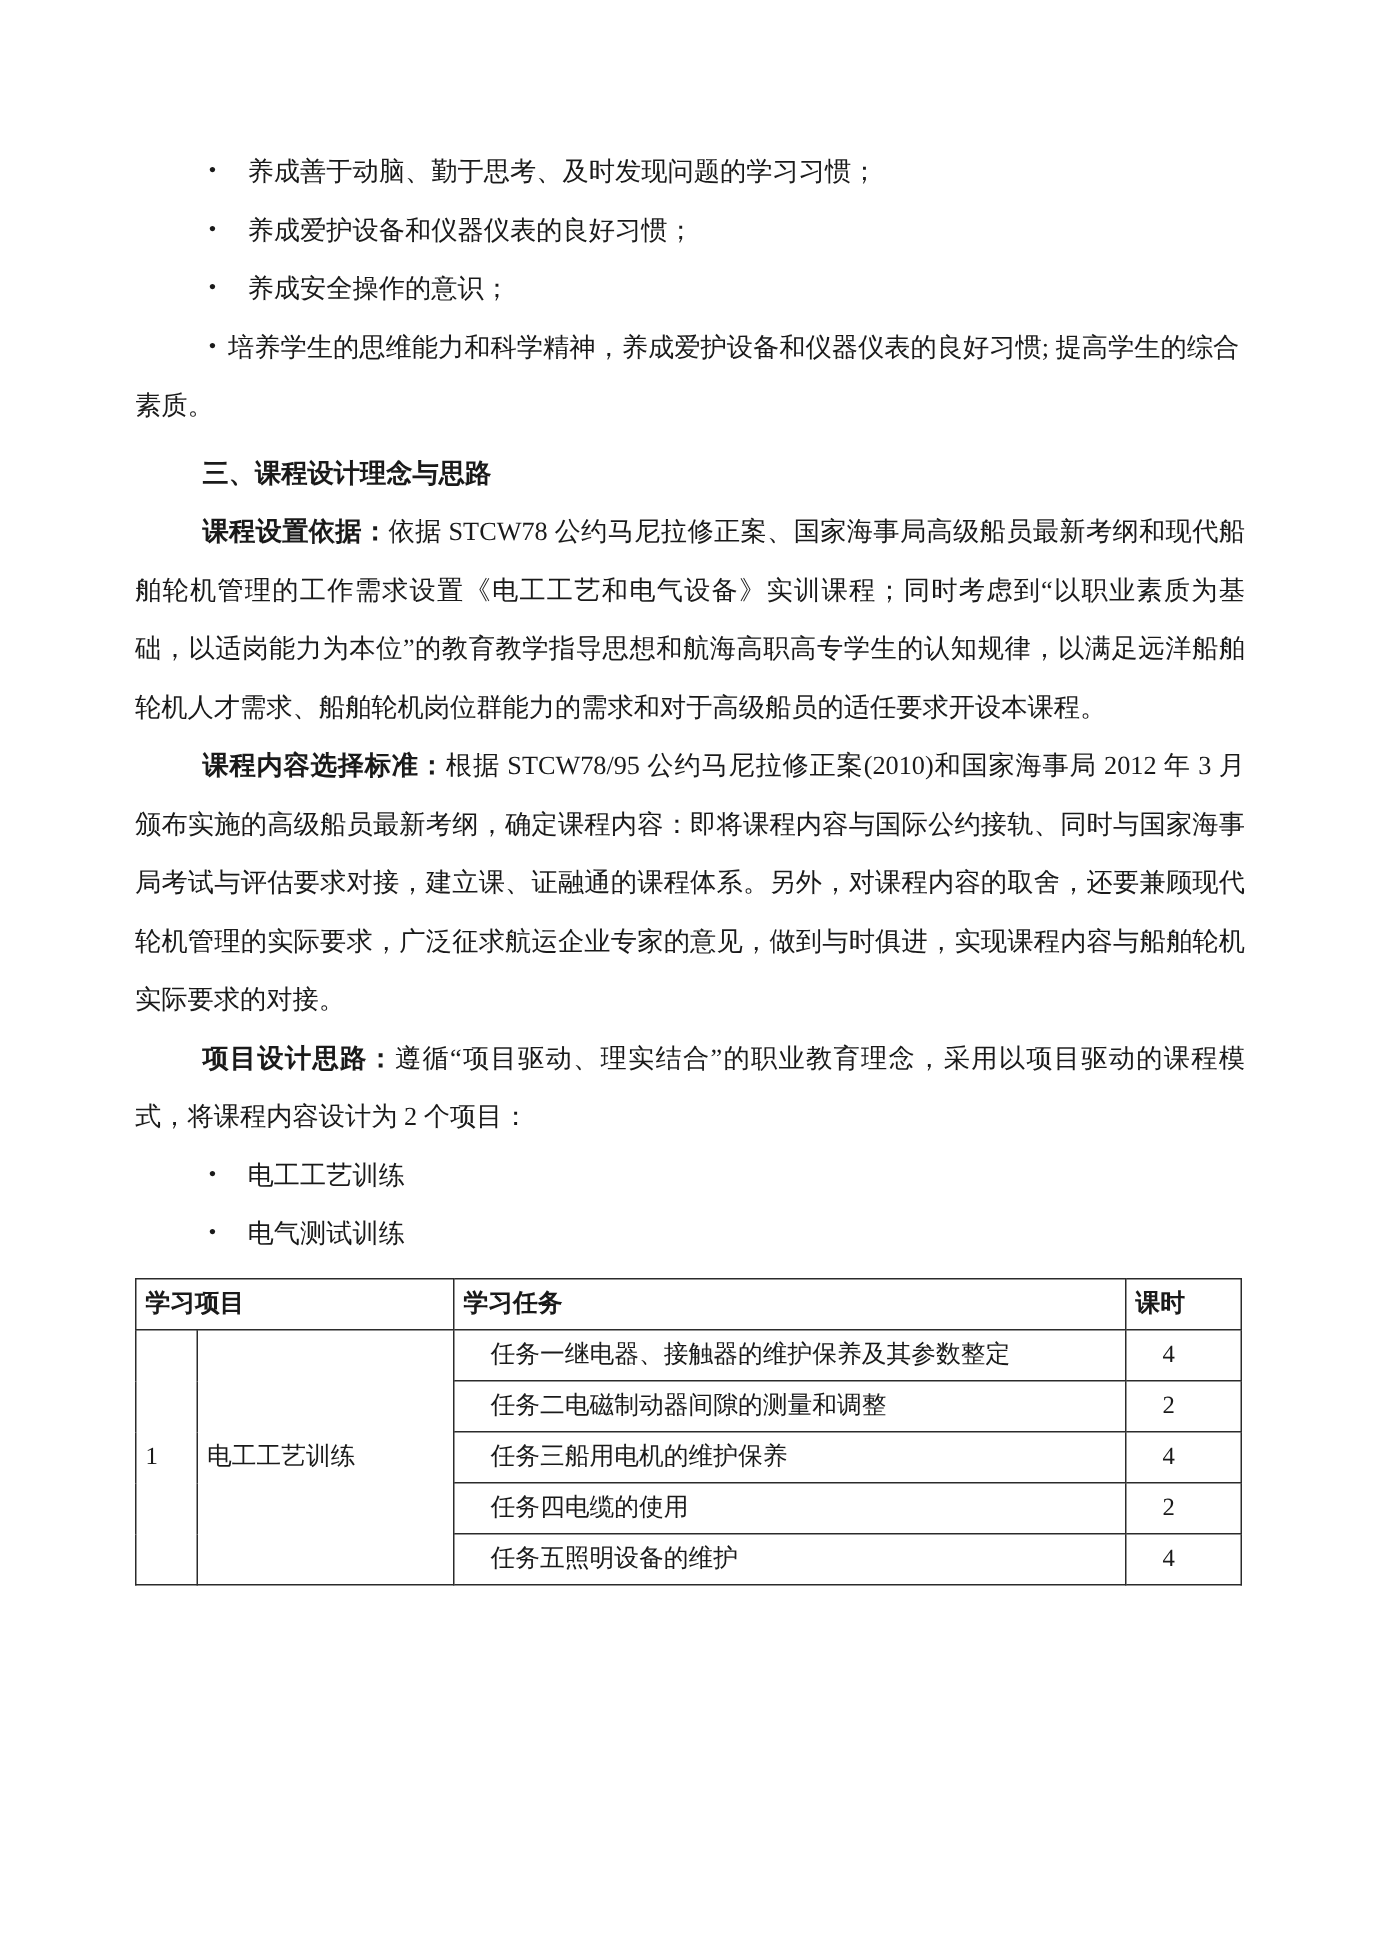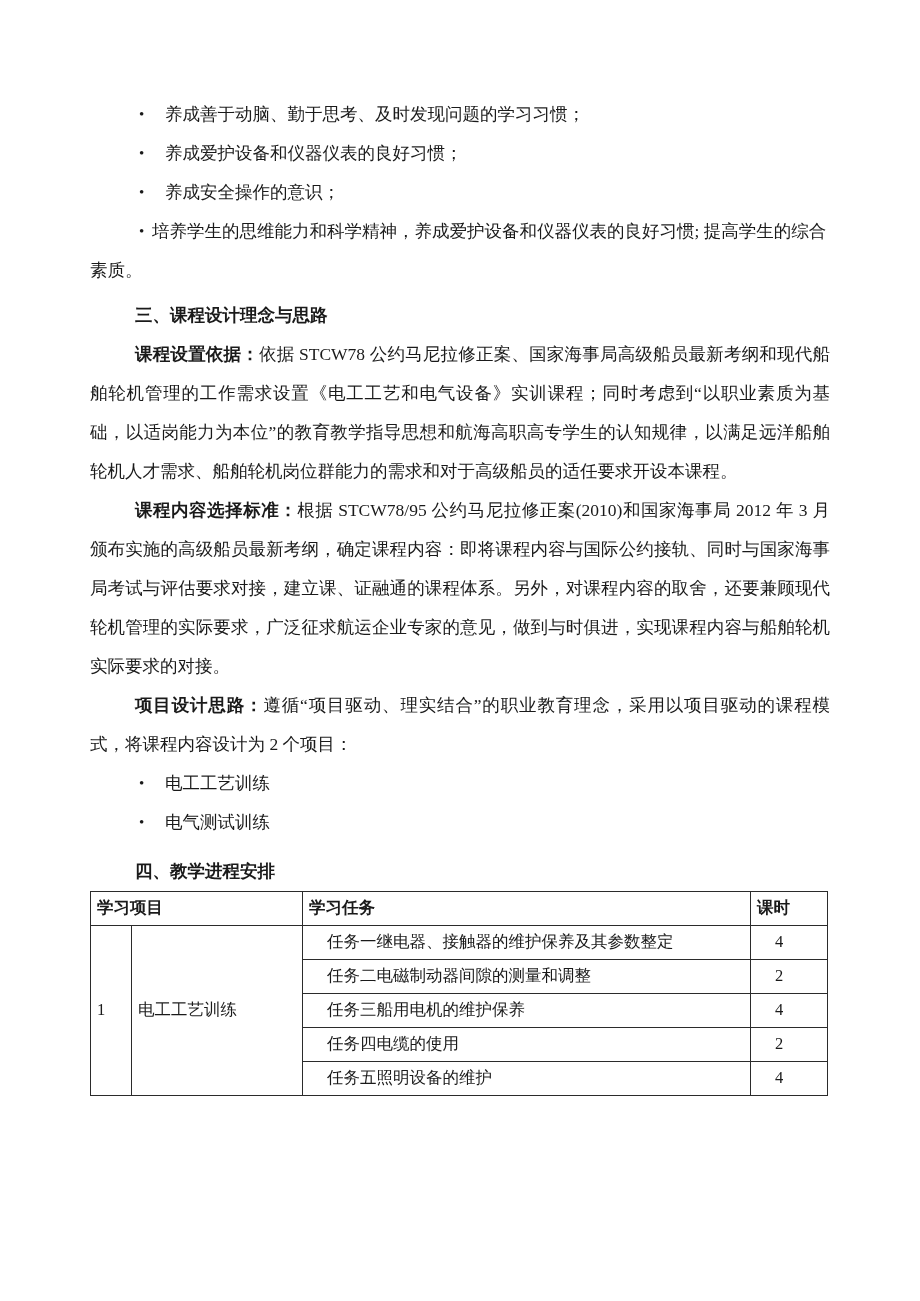--- a/index.html
+++ b/index.html
@@ -188,7 +188,6 @@
 
     <div class="spacer-10"></div>
 
-    <div class="section-heading">四、教学进程安排</div>
 
     <table class="schedule-table">
       <colgroup>

